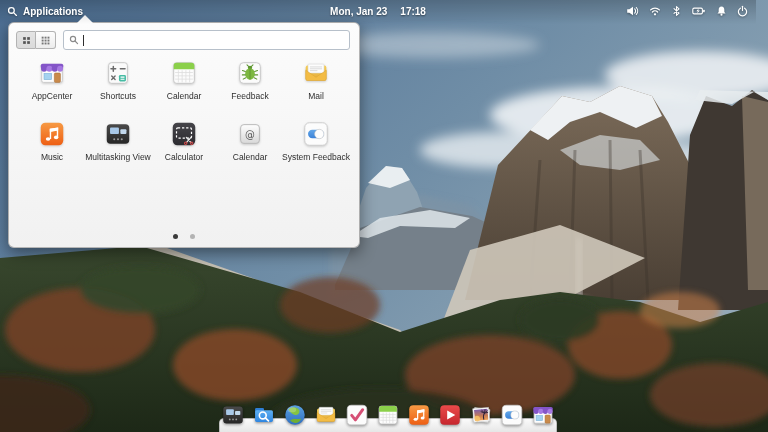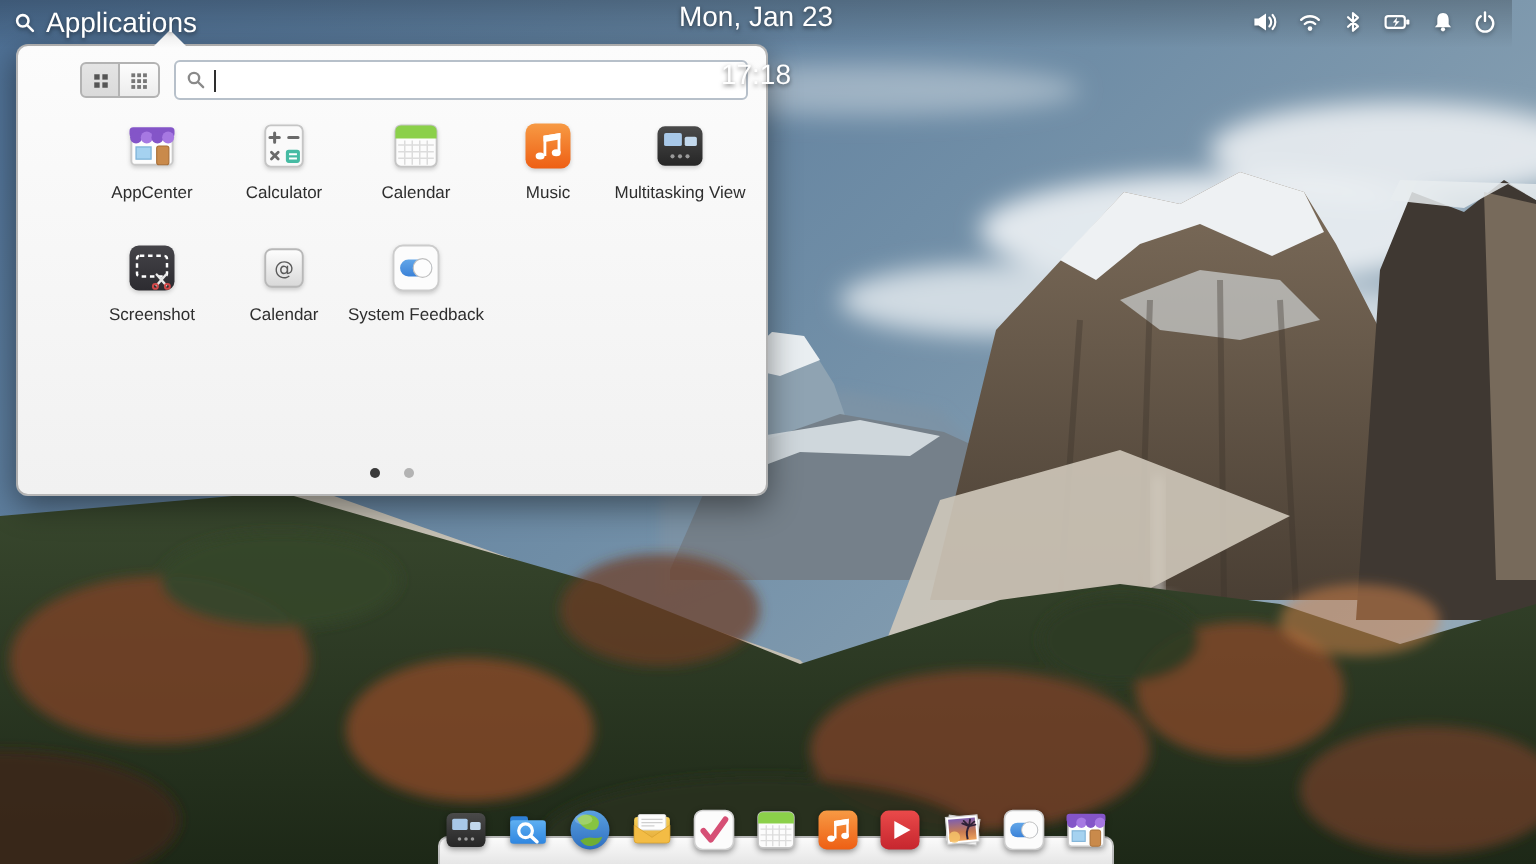--- a/index.html
+++ b/index.html
@@ -9,7 +9,7 @@
 
   
   .panel{position:absolute;top:0;left:0;right:12px;height:24px;z-index:40;color:#fff;
-         font-size:14px;font-weight:normal;
+         font-size:10px;font-weight:bold;
          background:linear-gradient(rgba(0,0,0,.20),rgba(0,0,0,0));}
   .panel-left{position:absolute;left:7px;top:0;height:22px;display:flex;align-items:center;gap:5px;cursor:default;}
   .panel-center{position:absolute;left:50%;top:0;transform:translateX(-50%);height:22px;display:flex;align-items:center;gap:13px;flex-direction:column;}

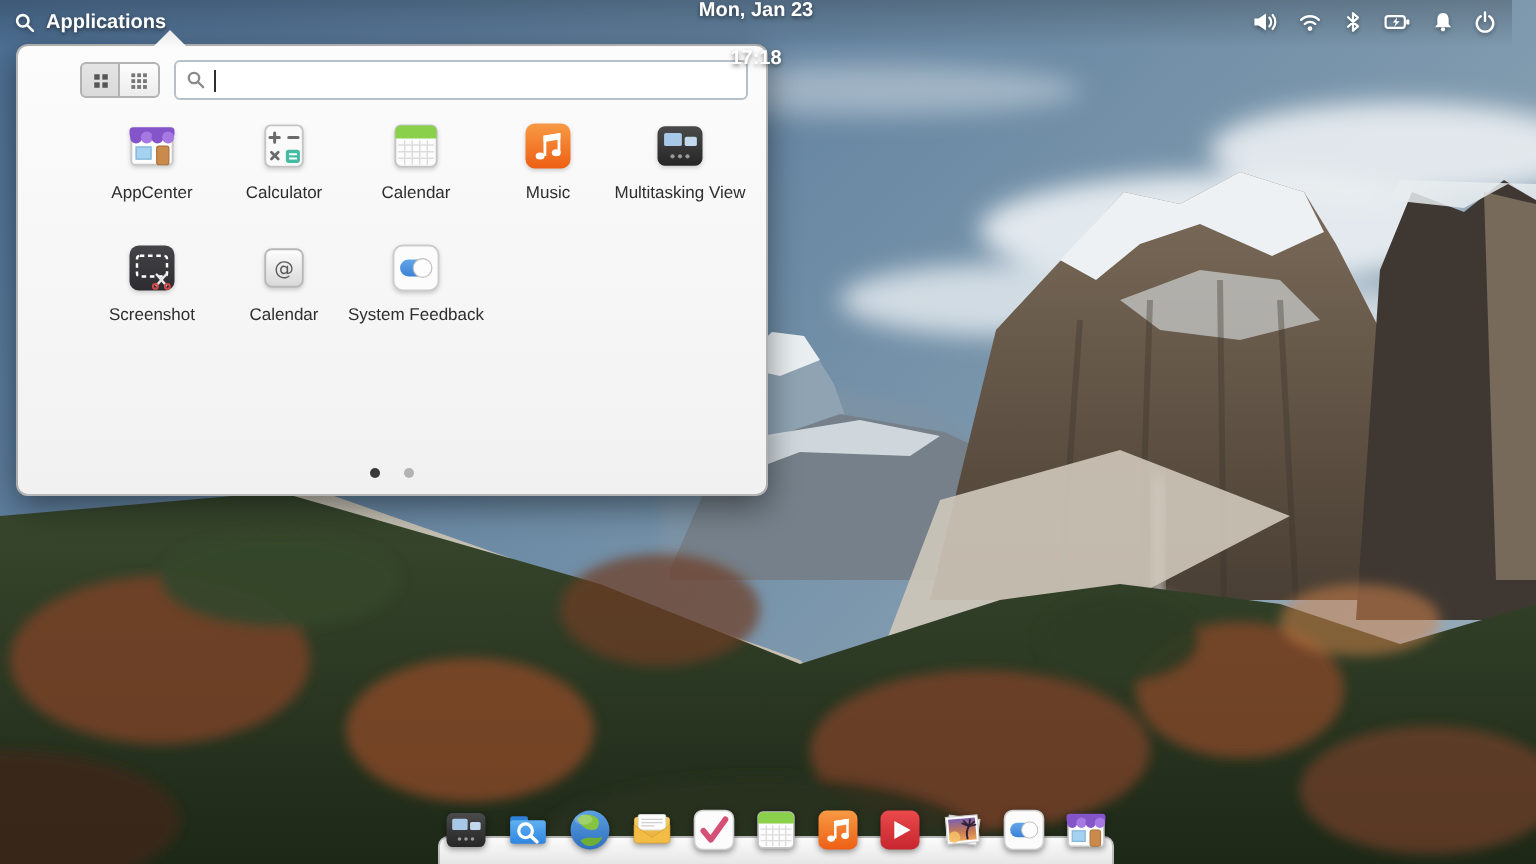--- a/index.html
+++ b/index.html
@@ -12,7 +12,7 @@
          font-size:10px;font-weight:bold;
          background:linear-gradient(rgba(0,0,0,.20),rgba(0,0,0,0));}
   .panel-left{position:absolute;left:7px;top:0;height:22px;display:flex;align-items:center;gap:5px;cursor:default;}
-  .panel-center{position:absolute;left:50%;top:0;transform:translateX(-50%);height:22px;display:flex;align-items:center;gap:13px;flex-direction:column;}
+  .panel-center{position:absolute;left:50%;top:0;transform:translateX(-50%);height:22px;display:flex;align-items:center;gap:13px;}
   .panel-right{position:absolute;right:8px;top:0;height:22px;display:flex;align-items:center;gap:10px;}
   .panel svg{display:block;filter:drop-shadow(0 1px 1px rgba(0,0,0,.35));}
   .panel-label{text-shadow:0 1px 2px rgba(0,0,0,.5);}

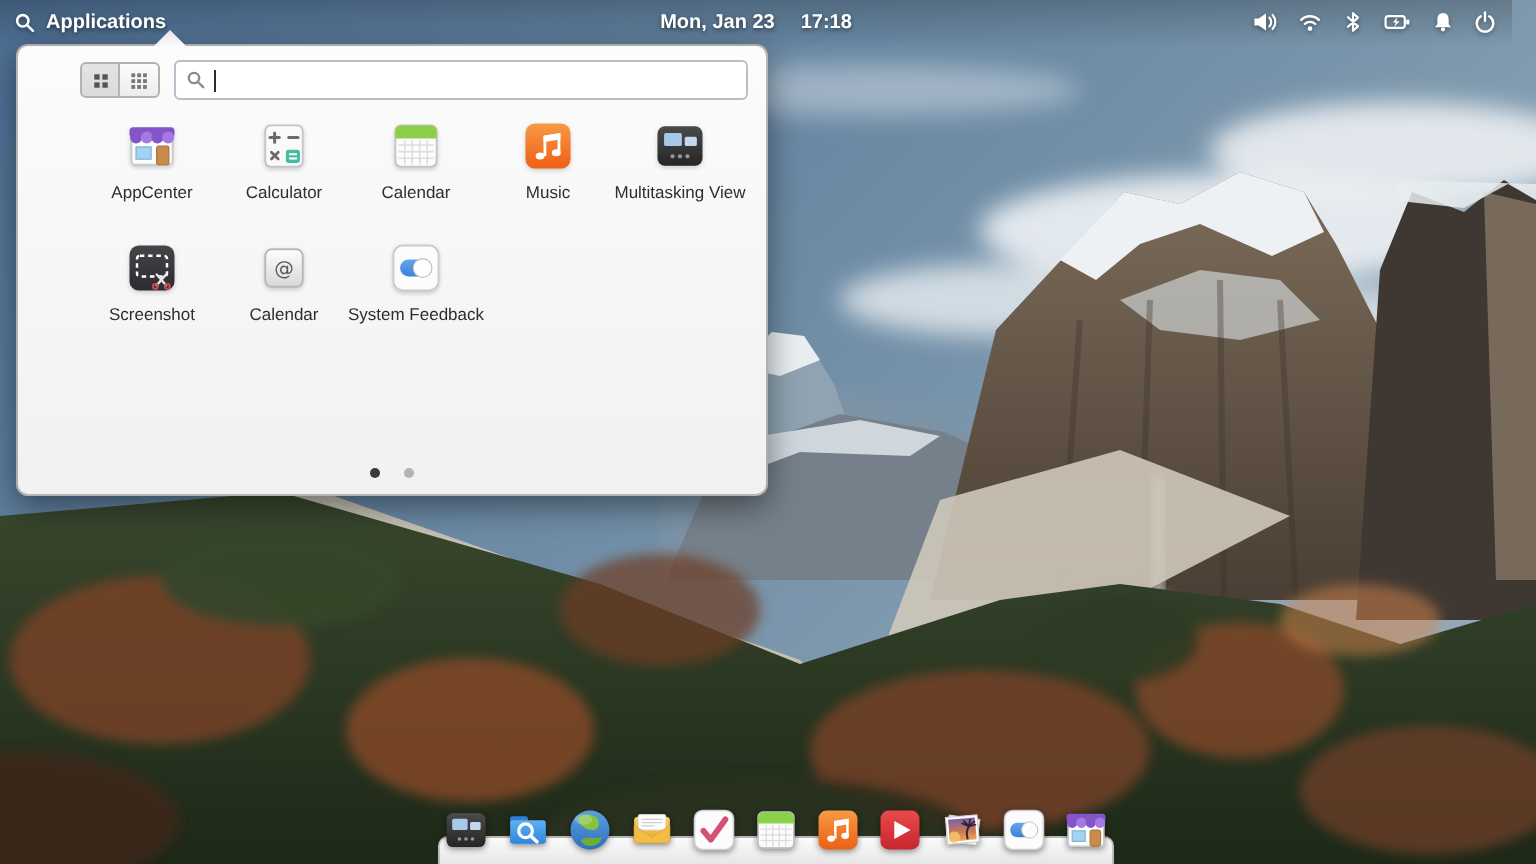--- a/index.html
+++ b/index.html
@@ -21,7 +21,7 @@
   .launcher{position:absolute;left:8px;top:22px;width:350px;height:224px;z-index:30;
             background:linear-gradient(#fcfcfc,#f1f1f1);
             border:1px solid rgba(0,0,0,.28);border-radius:6px;
-            box-shadow:0 5px 16px rgba(0,0,0,.45);padding-left:24px;}
+            box-shadow:0 5px 16px rgba(0,0,0,.45);}
   .launcher-arrow{position:absolute;top:-8px;left:68px;width:0;height:0;
             border-left:8px solid transparent;border-right:8px solid transparent;
             border-bottom:8px solid #fcfcfc;}

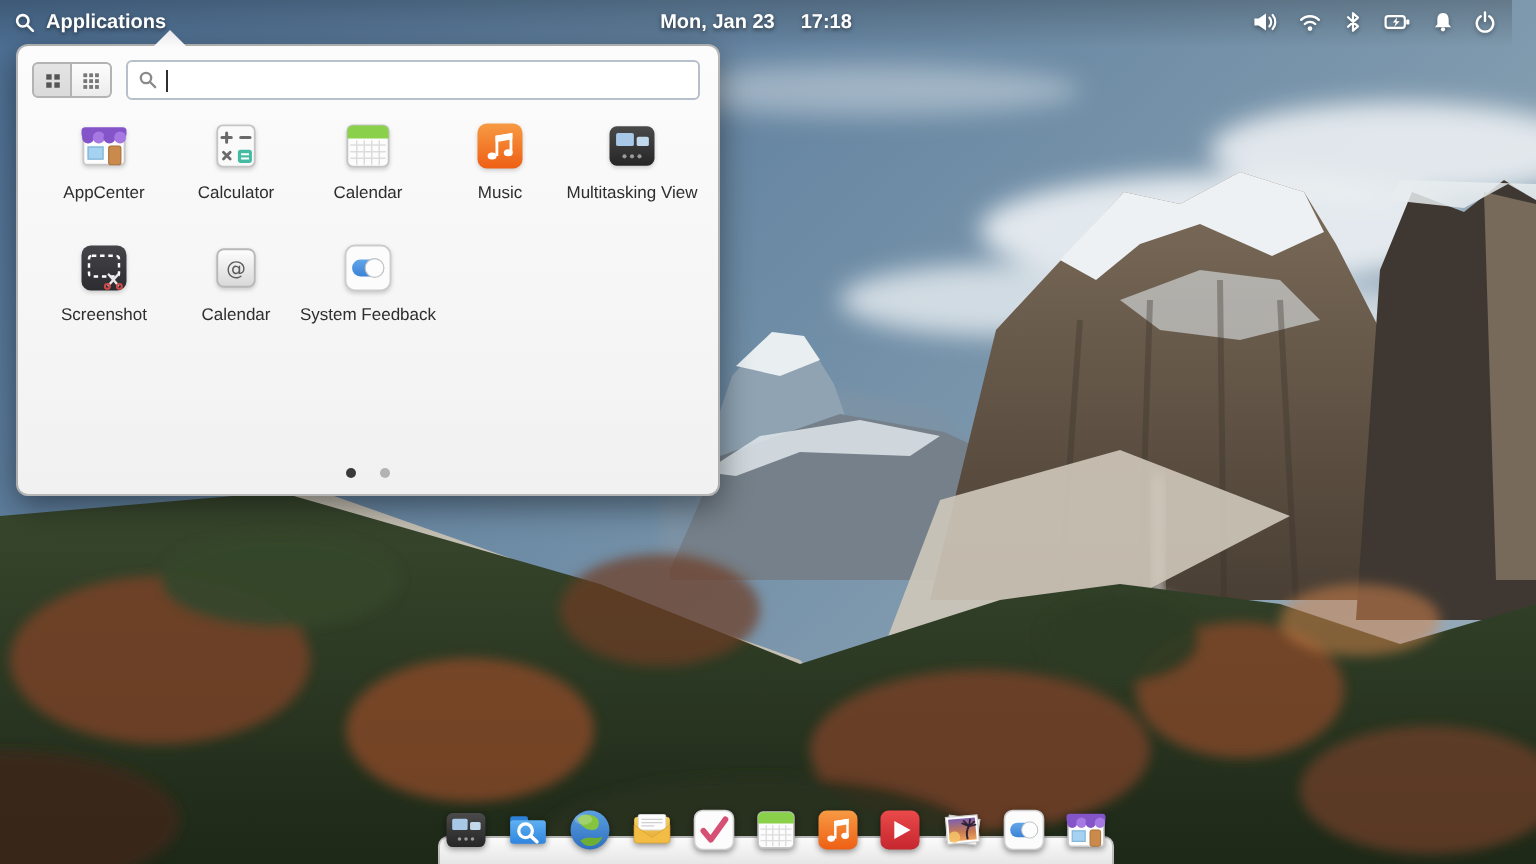--- a/index.html
+++ b/index.html
@@ -414,7 +414,7 @@
         <svg class="app-icon">
             <use href="#sym-calculator"></use>
           </svg>
-        <span class="app-label">Calculator</span>
+        <span class="app-label">Shortcuts</span>
       </div>
       <div class="app-item">
         <svg class="app-icon">

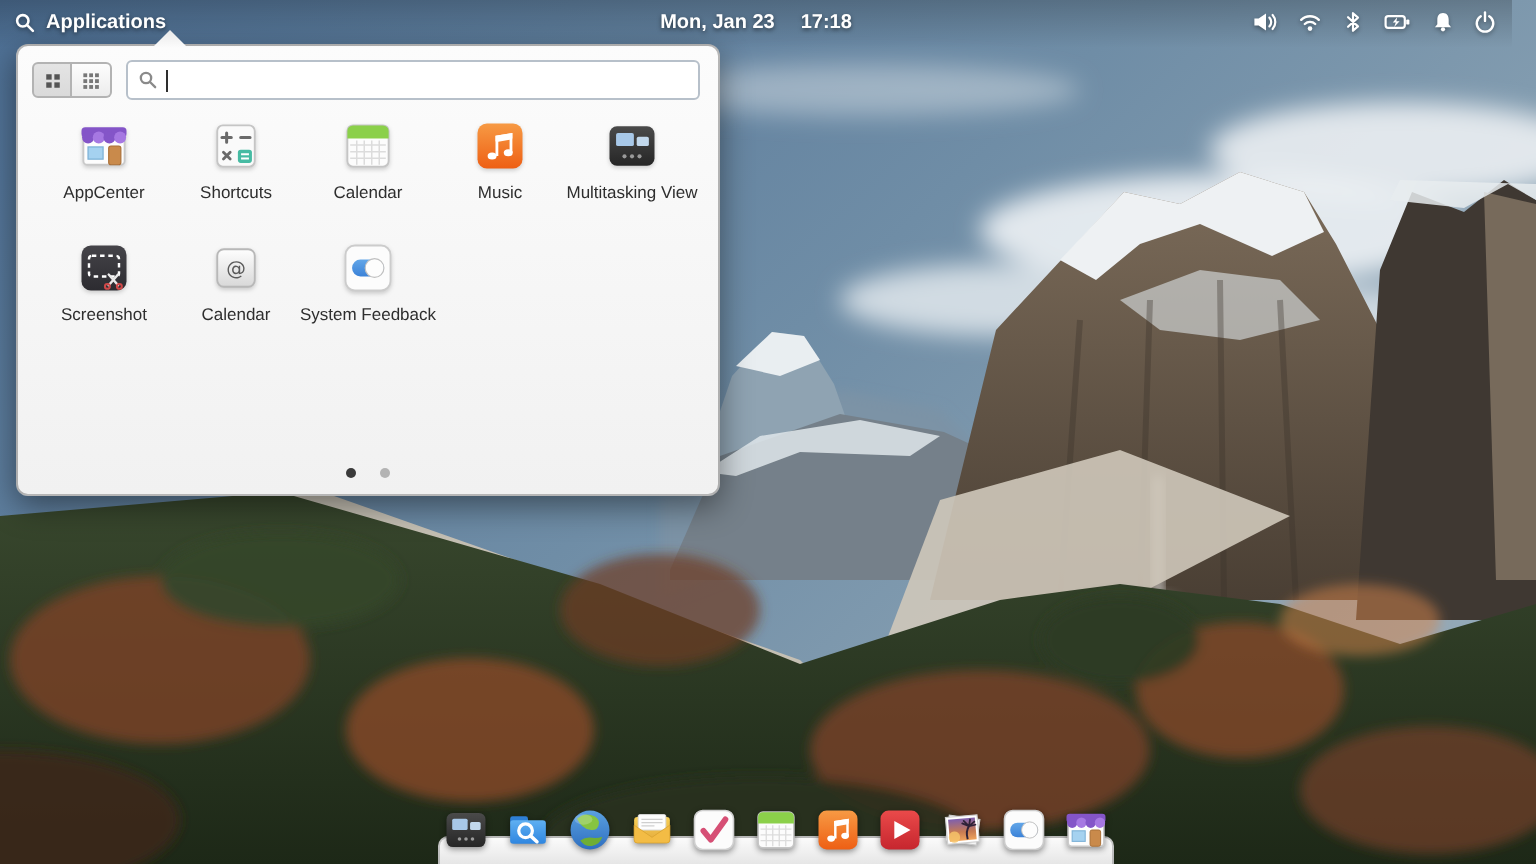--- a/index.html
+++ b/index.html
@@ -424,6 +424,12 @@
       </div>
       <div class="app-item">
         <svg class="app-icon">
+            <use href="#sym-feedback"></use>
+          </svg>
+        <span class="app-label">Feedback</span>
+      </div>
+      <div class="app-item">
+        <svg class="app-icon">
             <use href="#sym-music"></use>
           </svg>
         <span class="app-label">Music</span>

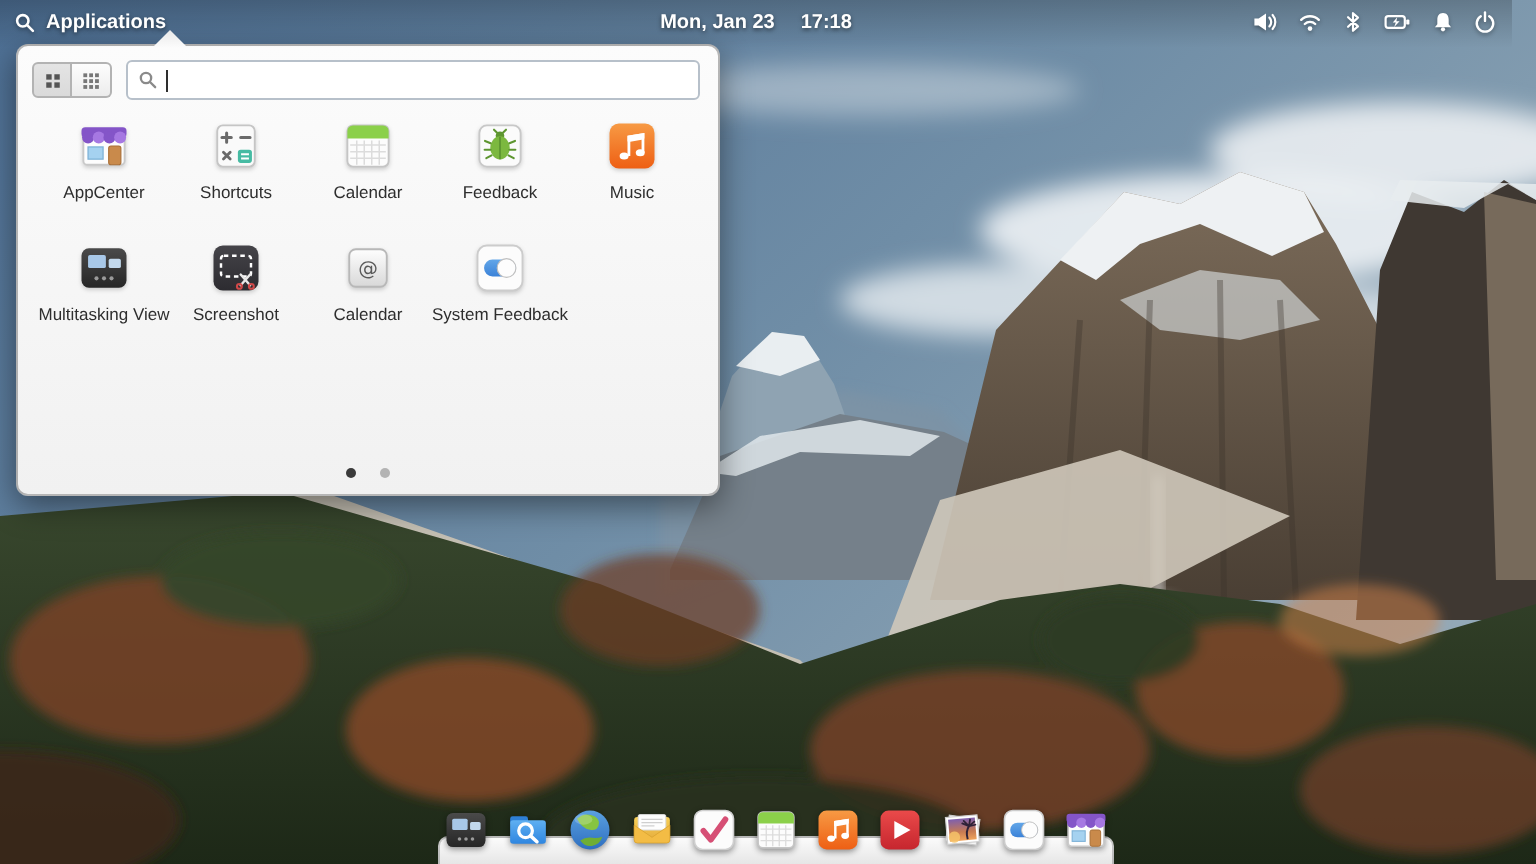--- a/index.html
+++ b/index.html
@@ -430,6 +430,12 @@
       </div>
       <div class="app-item">
         <svg class="app-icon">
+            <use href="#sym-mail"></use>
+          </svg>
+        <span class="app-label">Mail</span>
+      </div>
+      <div class="app-item">
+        <svg class="app-icon">
             <use href="#sym-music"></use>
           </svg>
         <span class="app-label">Music</span>

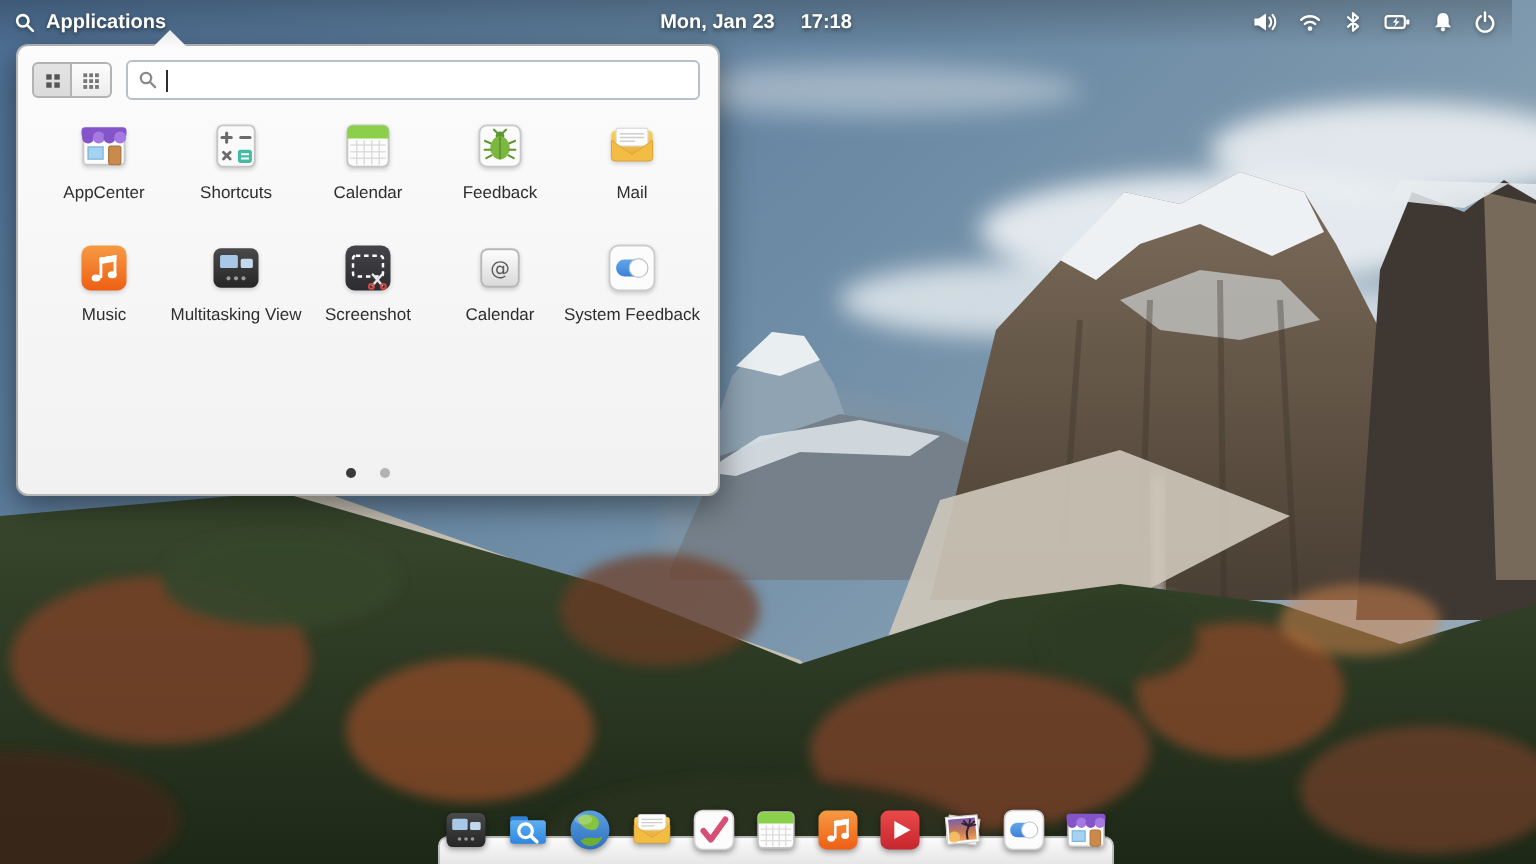--- a/index.html
+++ b/index.html
@@ -450,7 +450,7 @@
         <svg class="app-icon">
             <use href="#sym-screenshot"></use>
           </svg>
-        <span class="app-label">Screenshot</span>
+        <span class="app-label">Calculator</span>
       </div>
       <div class="app-item">
         <svg class="app-icon">

